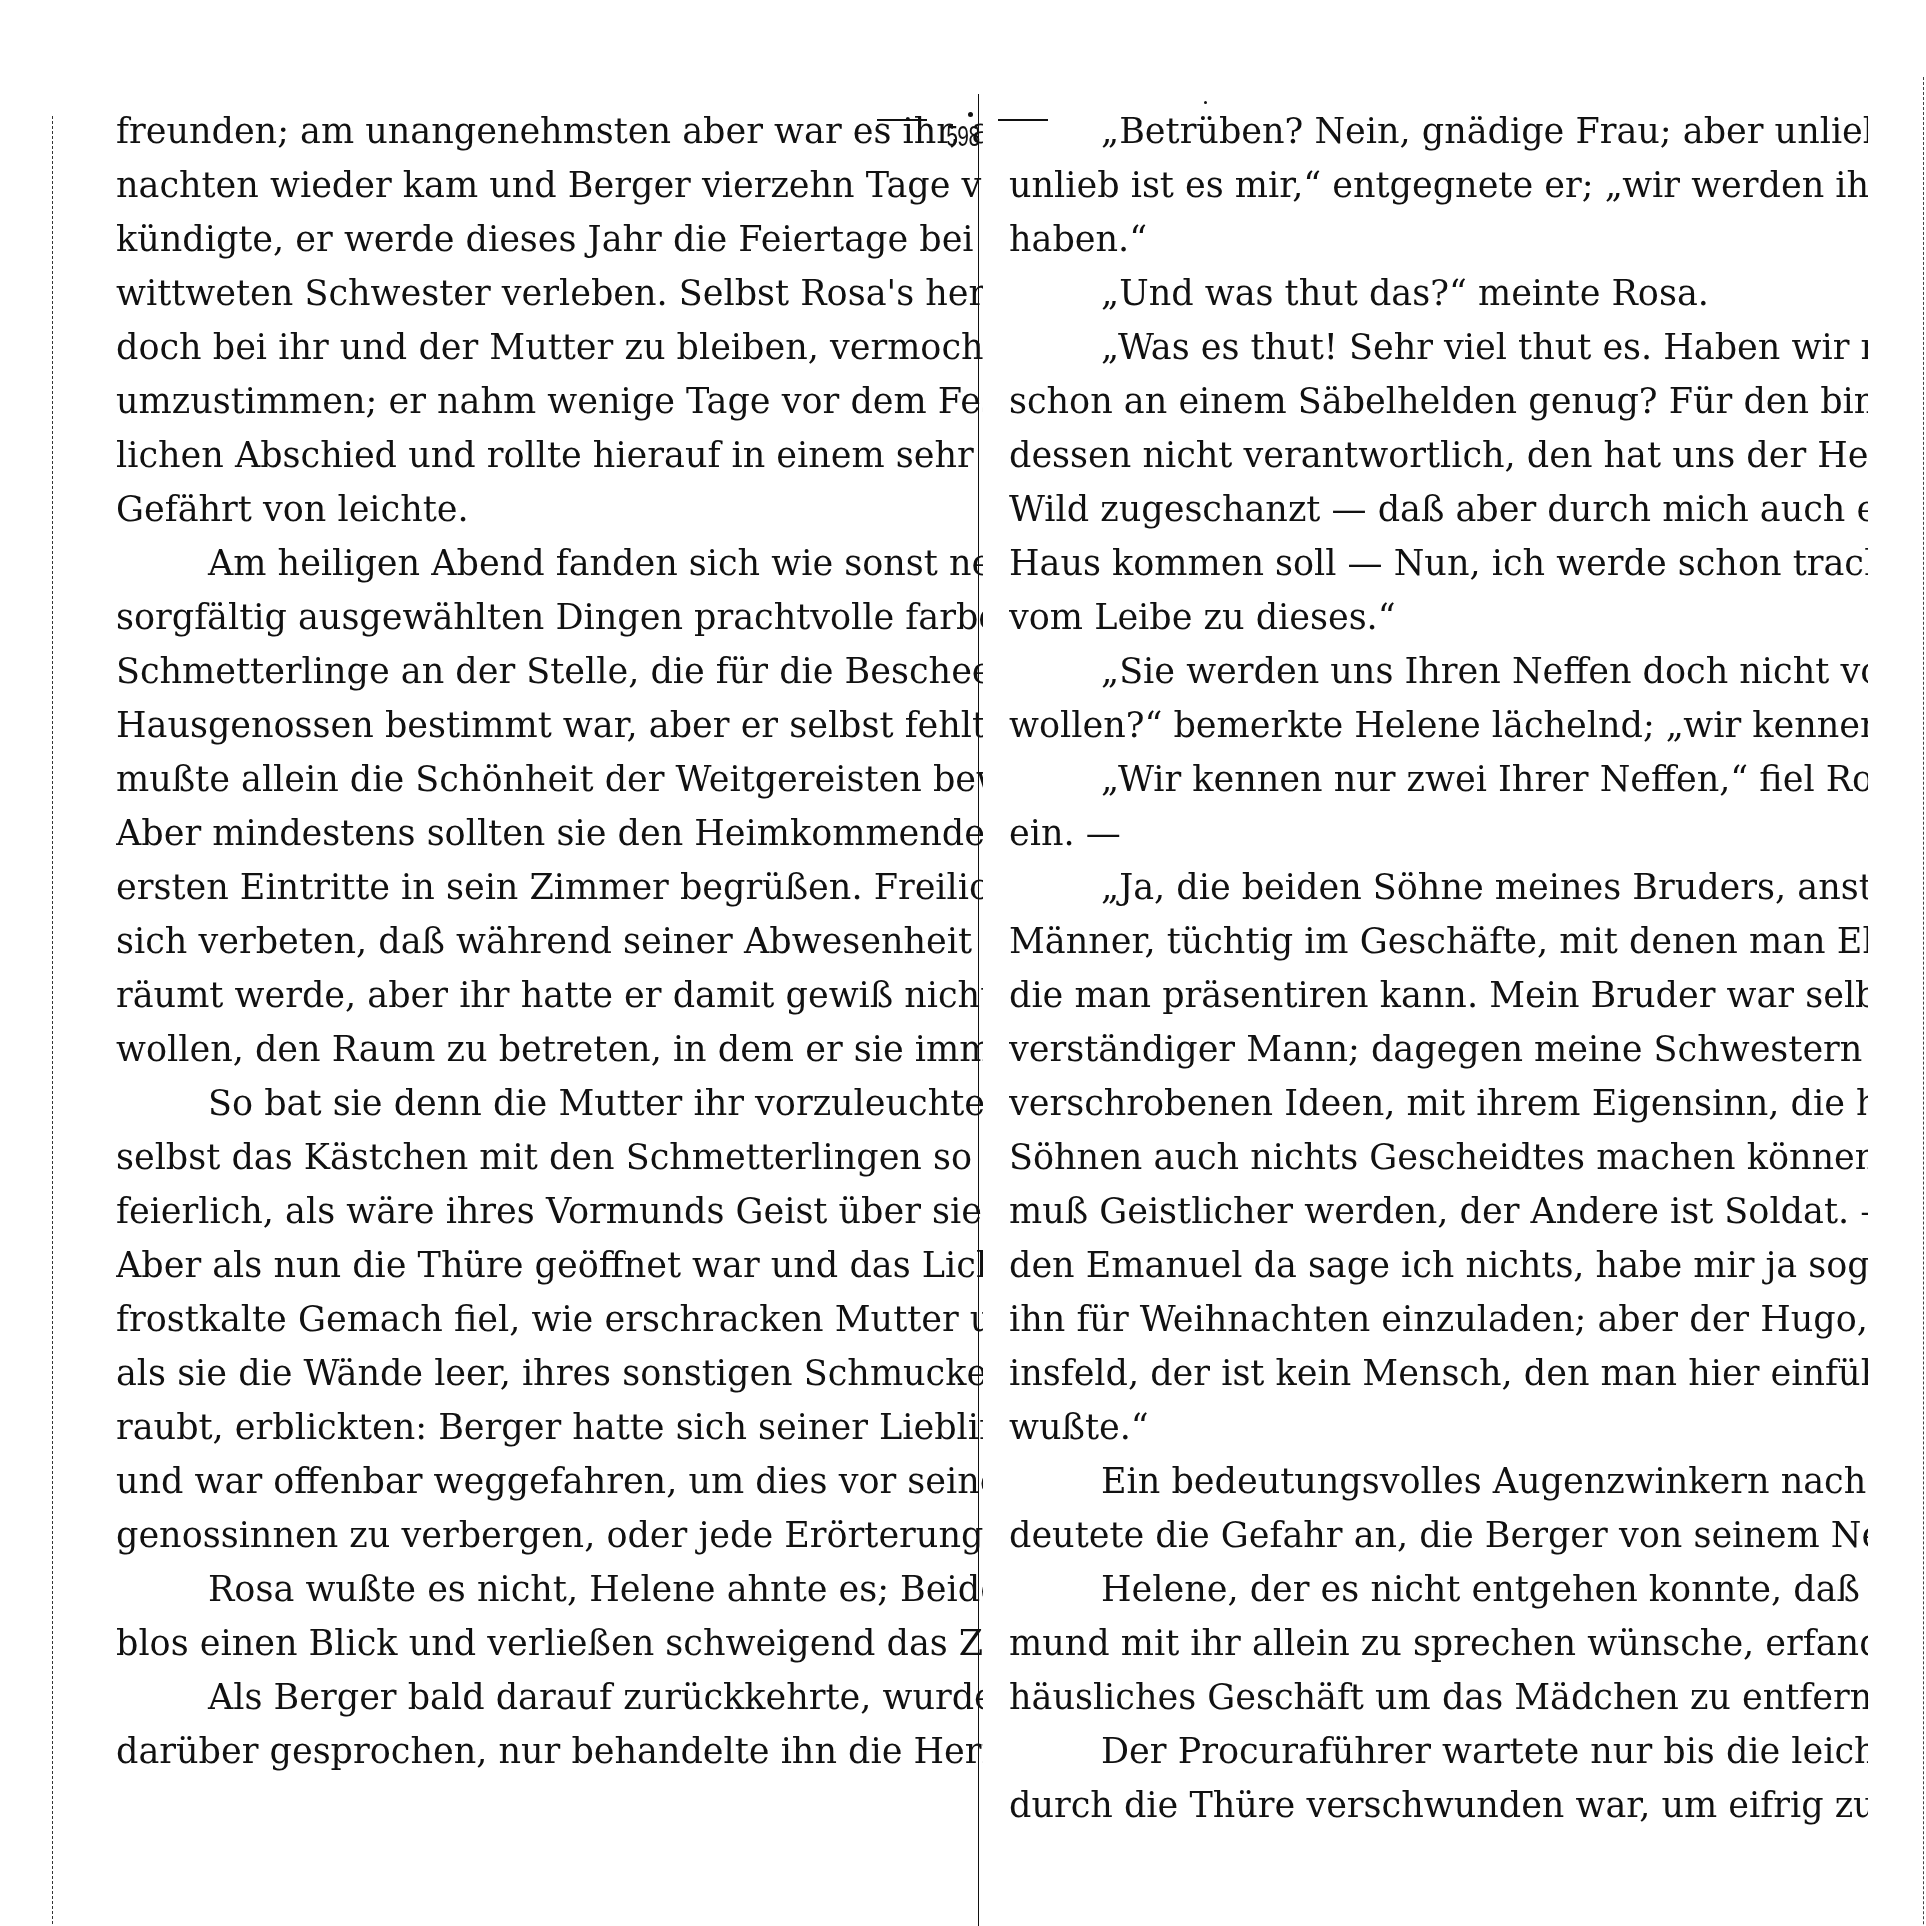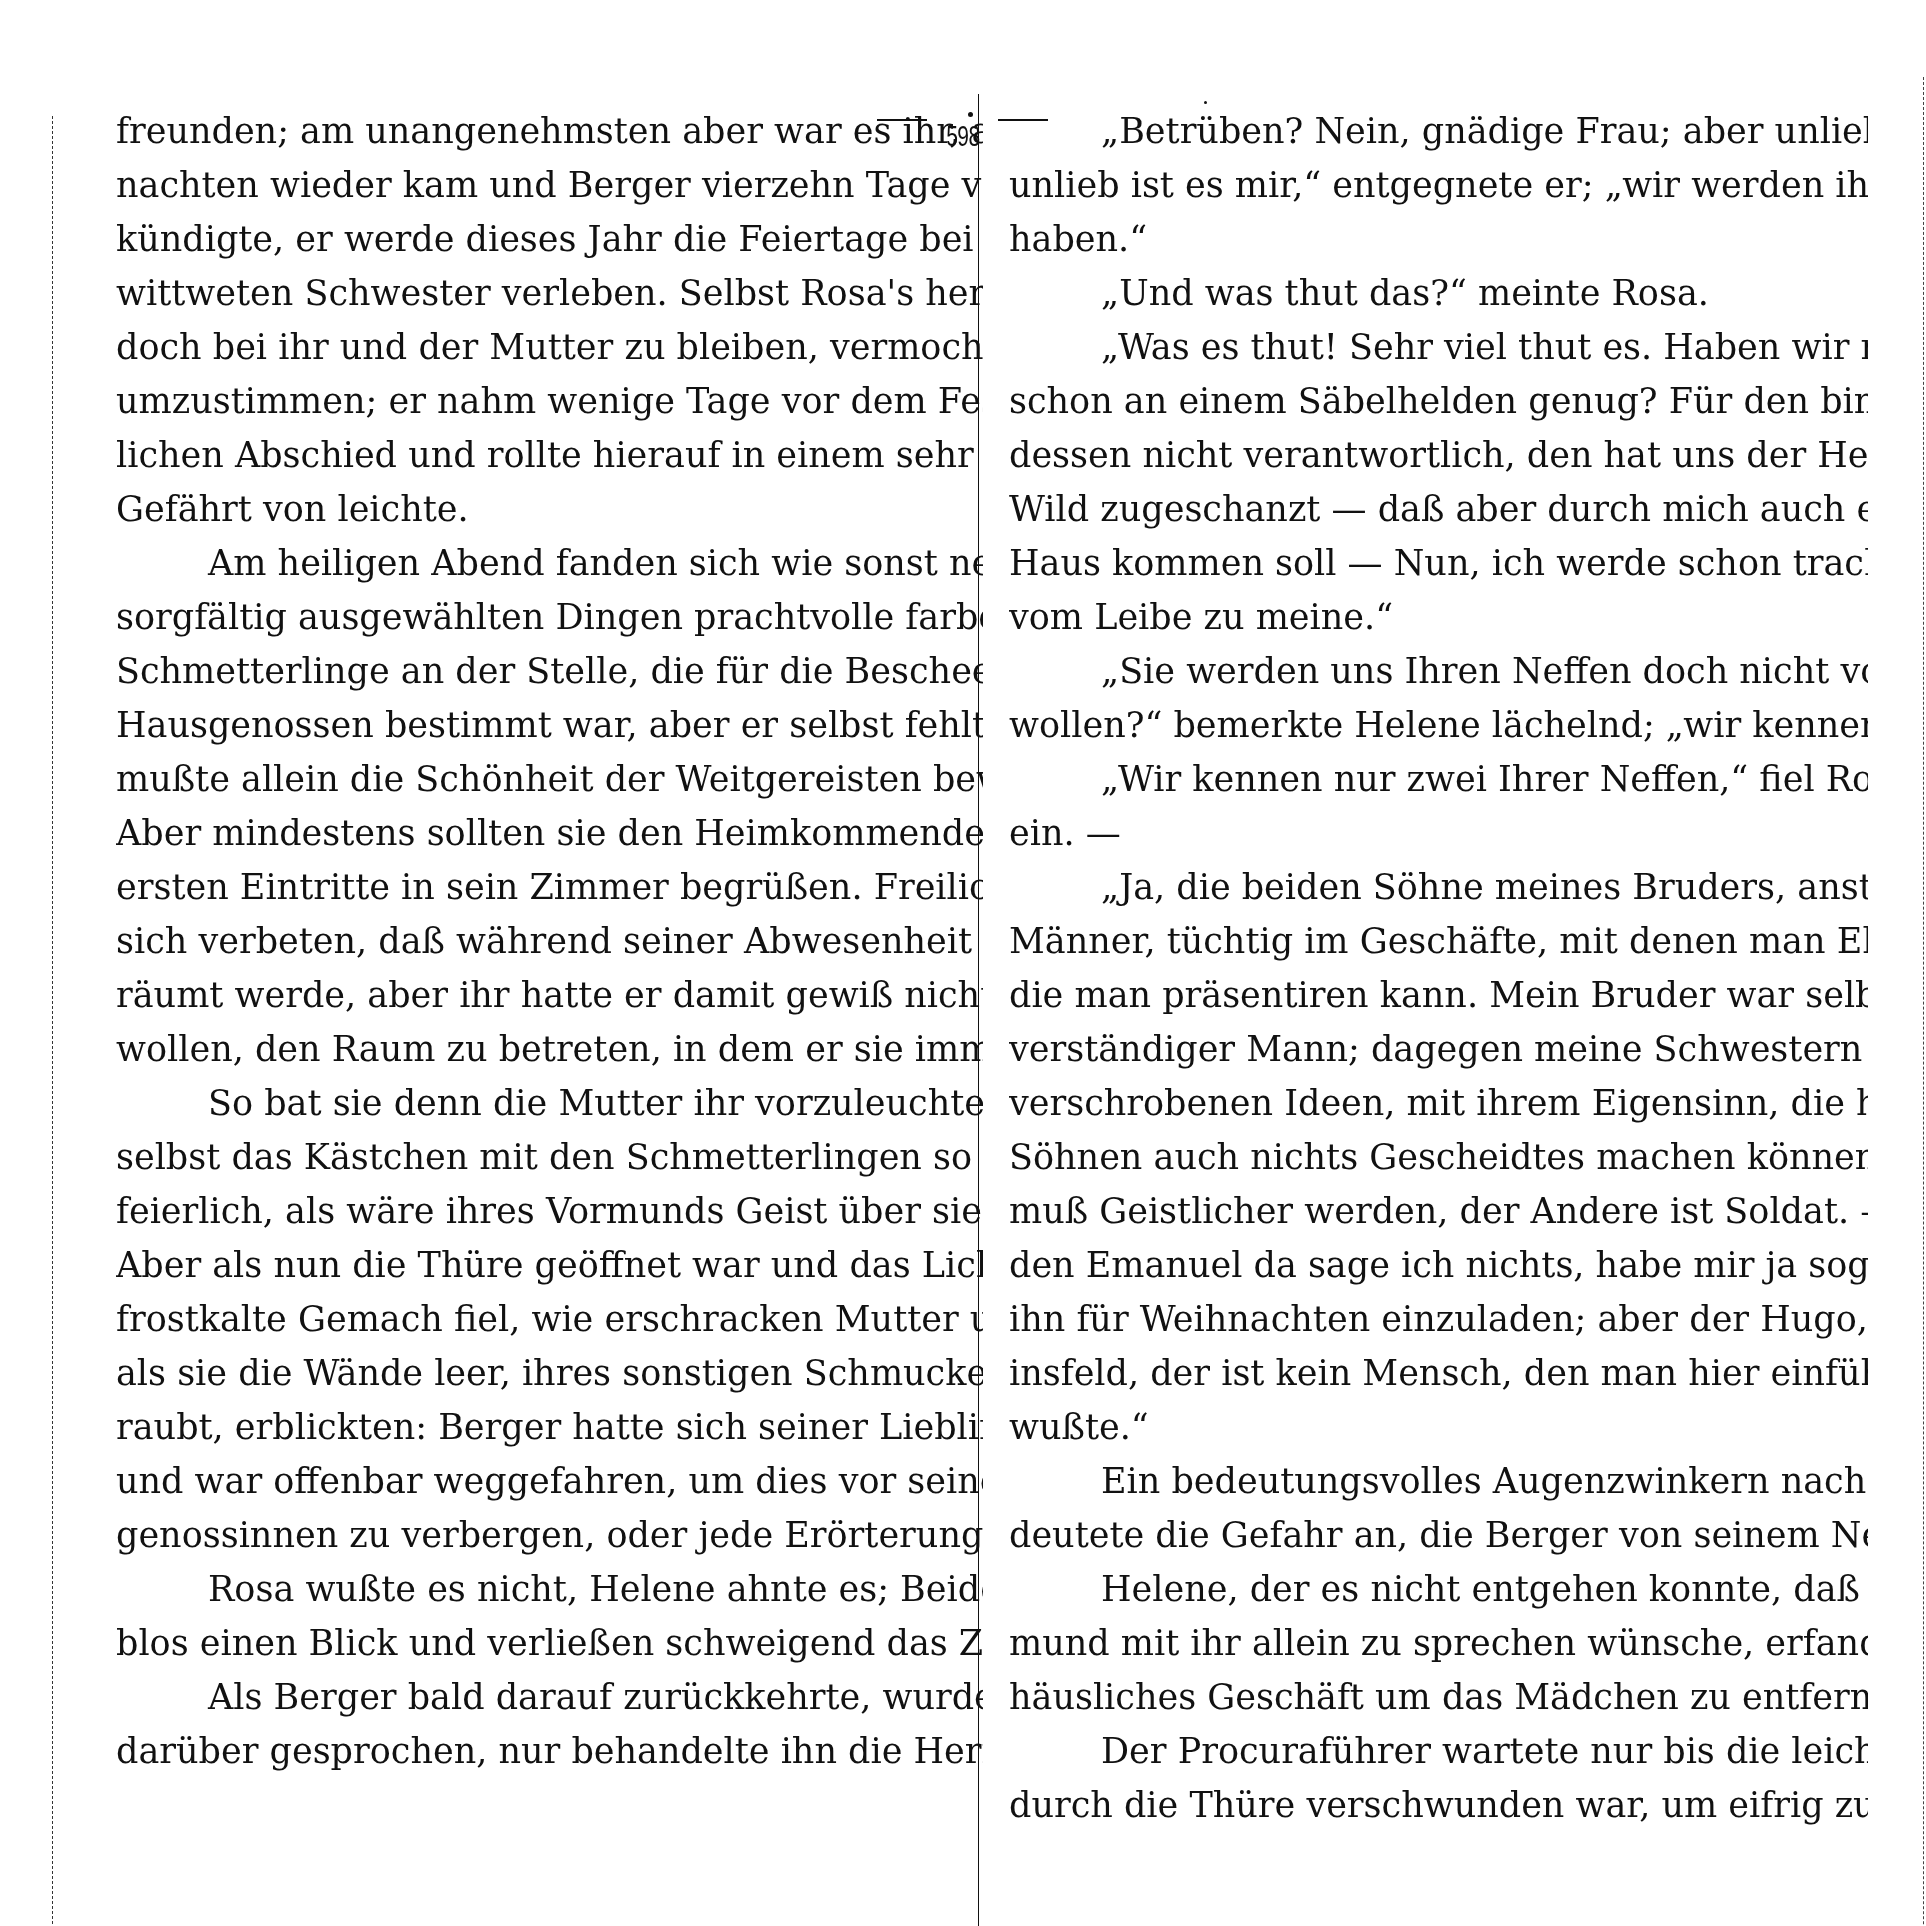--- a/index.html
+++ b/index.html
@@ -164,7 +164,7 @@
       <span class="line">dessen nicht verantwortlich, den hat uns der Herr Doctor</span>
       <span class="line">Wild zugeschanzt — daß aber durch mich auch einer in's</span>
       <span class="line">Haus kommen soll — Nun, ich werde schon trachten ihn hübsch</span>
-      <span class="line last">vom Leibe zu meine.“</span>
+      <span class="line last">vom Leibe zu dieses.“</span>
     </div>
     <div class="para">
       <span class="line first">„Sie werden uns Ihren Neffen doch nicht vorenthalten</span>

